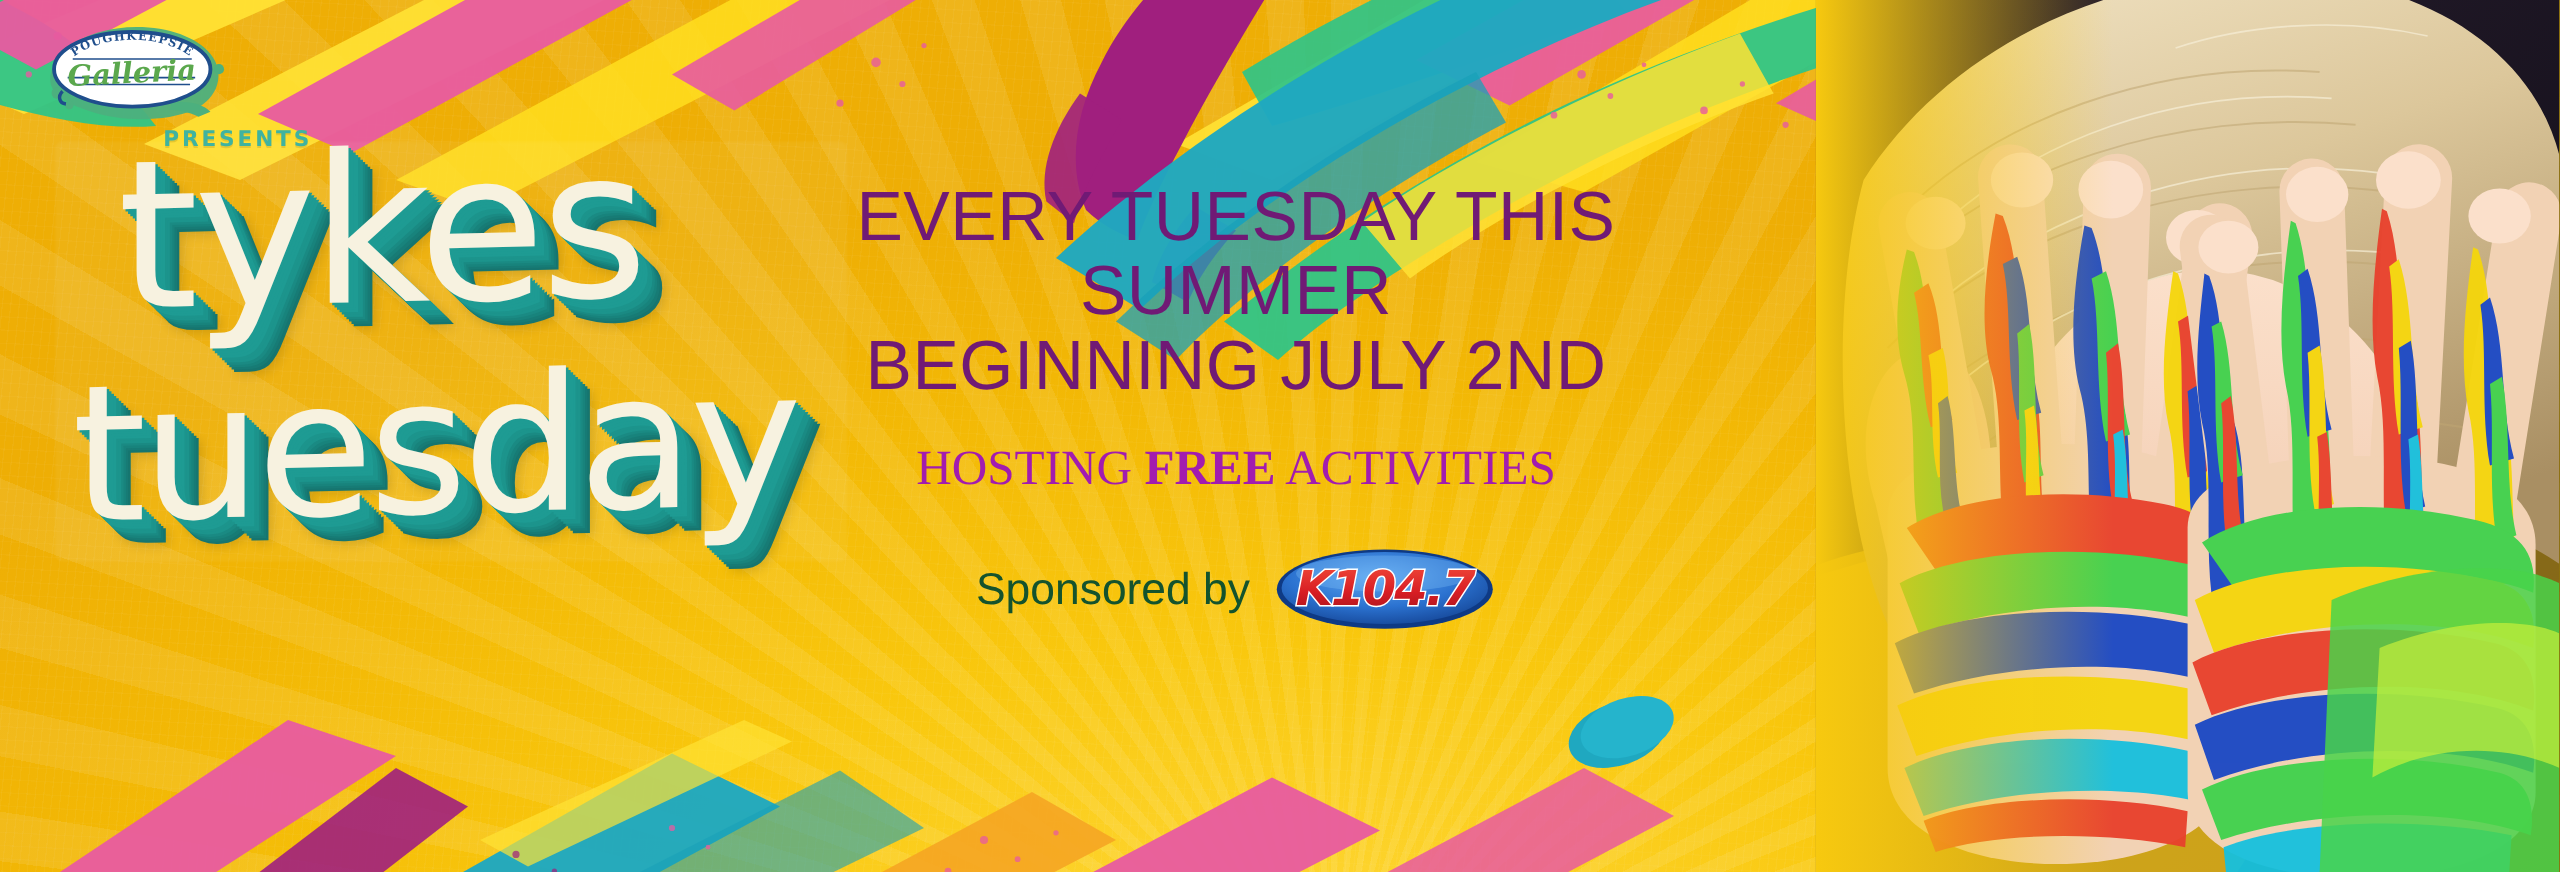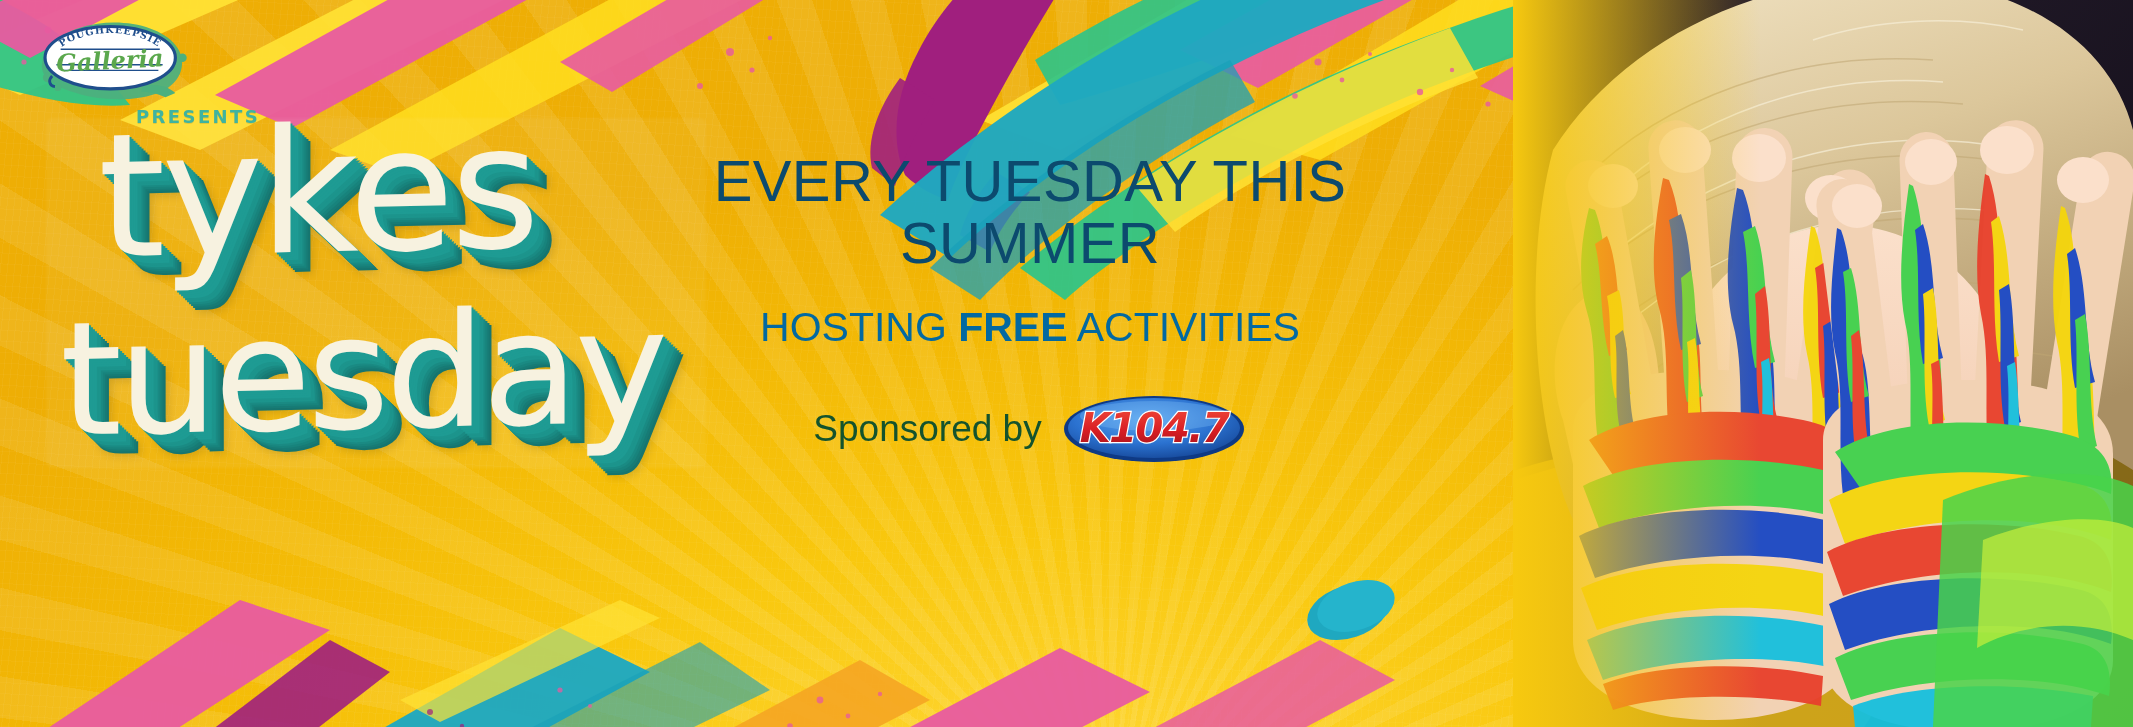--- a/index.html
+++ b/index.html
@@ -85,7 +85,7 @@
   
   .copy{ position:absolute; left:650px; top:150px; width:760px; z-index:15; text-align:center; }
   .headline{
-    color:#0c4a6e; font-size:58px; font-weight:400; line-height:1.07;
+    color:#701a75; font-size:58px; font-weight:400; line-height:1.07;
     letter-spacing:.4px; font-family:"Liberation Sans", sans-serif;
   }
   .headline .l2{ display:block; }

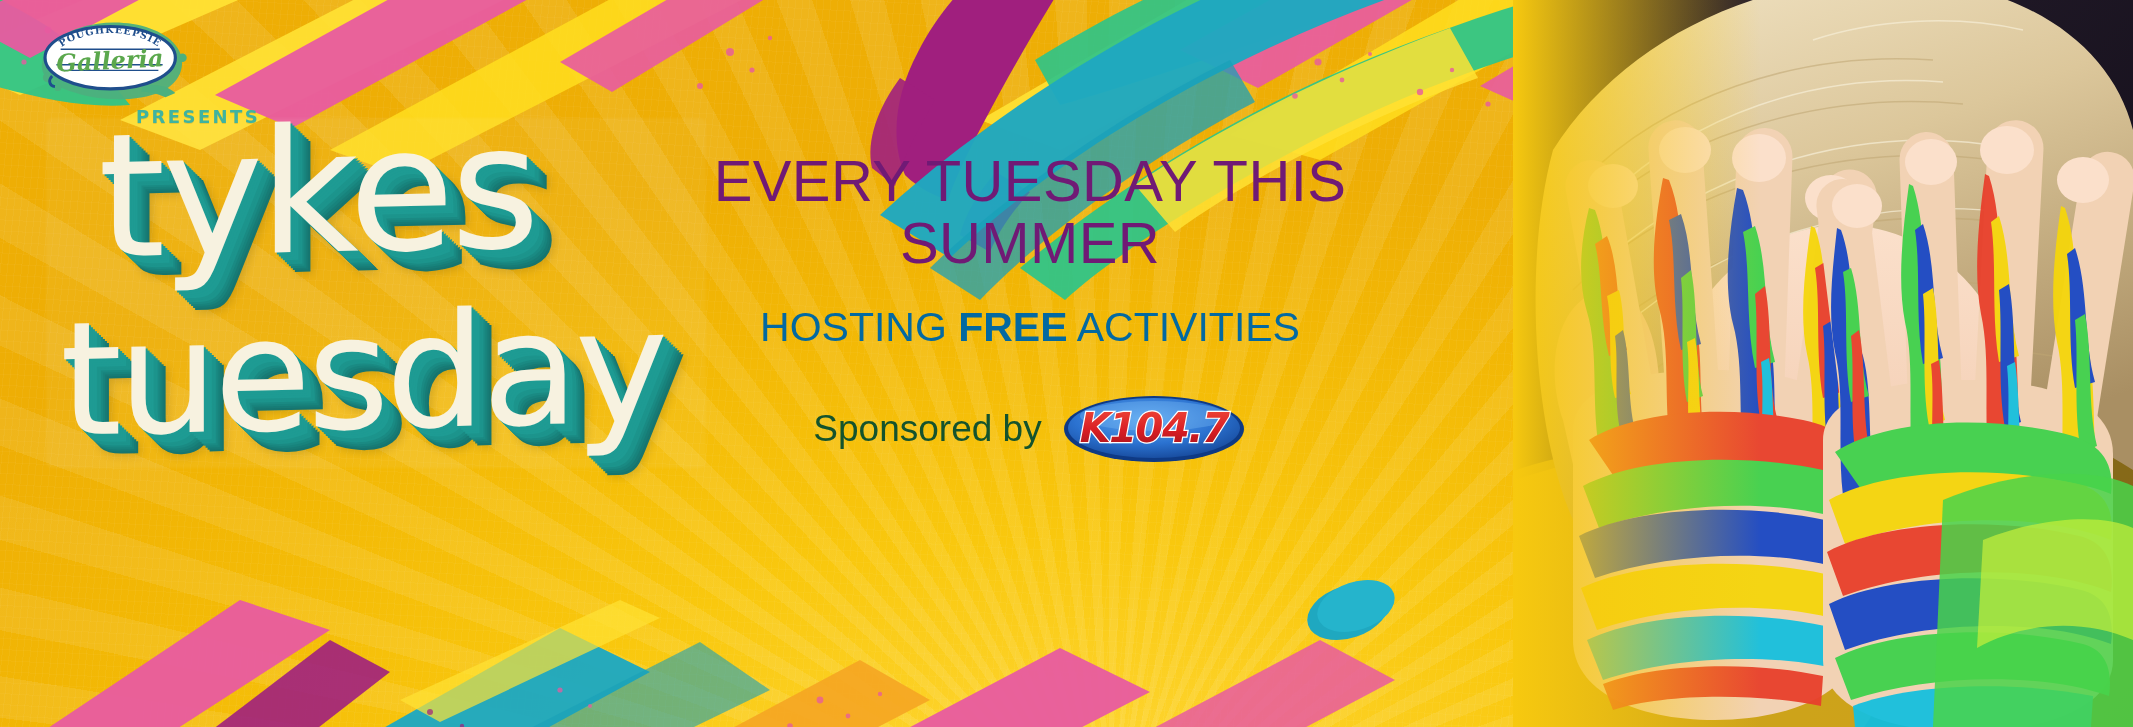--- a/index.html
+++ b/index.html
@@ -256,6 +256,7 @@
   <div class="copy">
     <div class="headline">
       <span>EVERY TUESDAY THIS SUMMER</span>
+      <span class="l2">BEGINNING JULY 2ND</span>
     </div>
 
     <div class="sub">

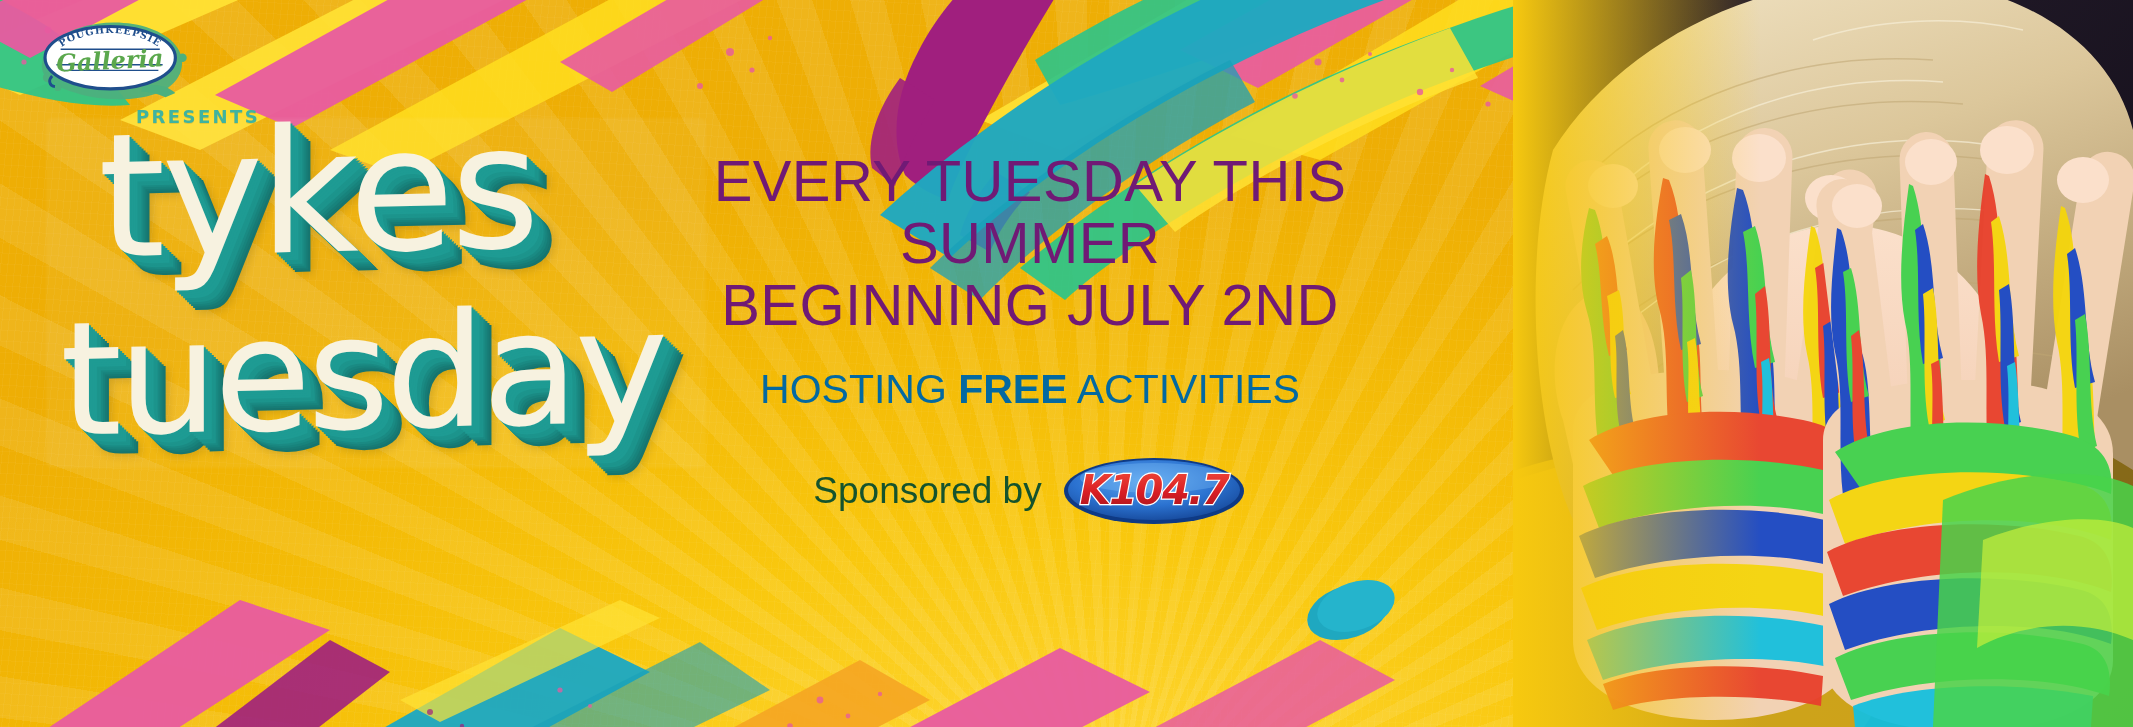--- a/index.html
+++ b/index.html
@@ -90,8 +90,8 @@
   }
   .headline .l2{ display:block; }
   .sub{
-    margin-top:28px; color:#0369a1; font-size:41px; line-height:1.22;
-    font-family:Liberation Sans, sans-serif; font-weight:400;
+    margin-top:28px; color:#a21caf; font-size:41px; line-height:1.22;
+    font-family:Liberation Serif, serif; font-weight:400;
   }
   .sub b{ font-weight:700; }
   .sub .s2{ display:block; }

